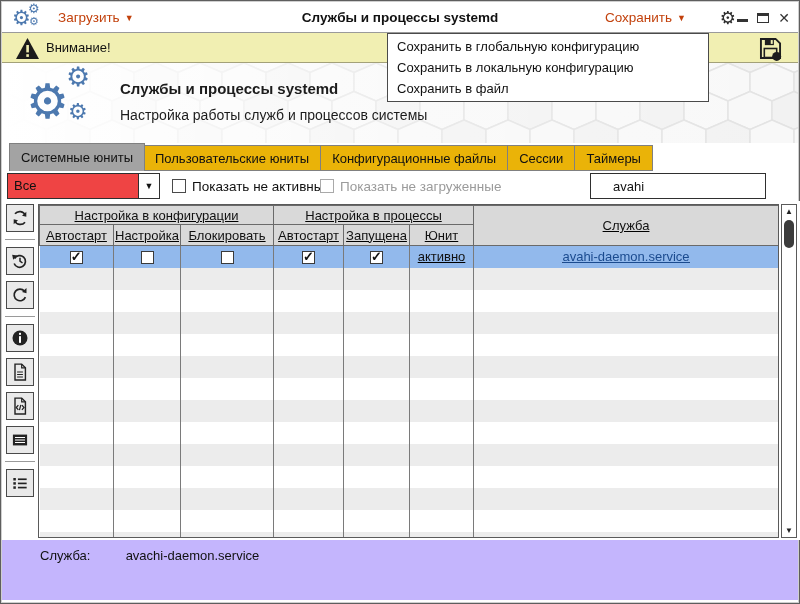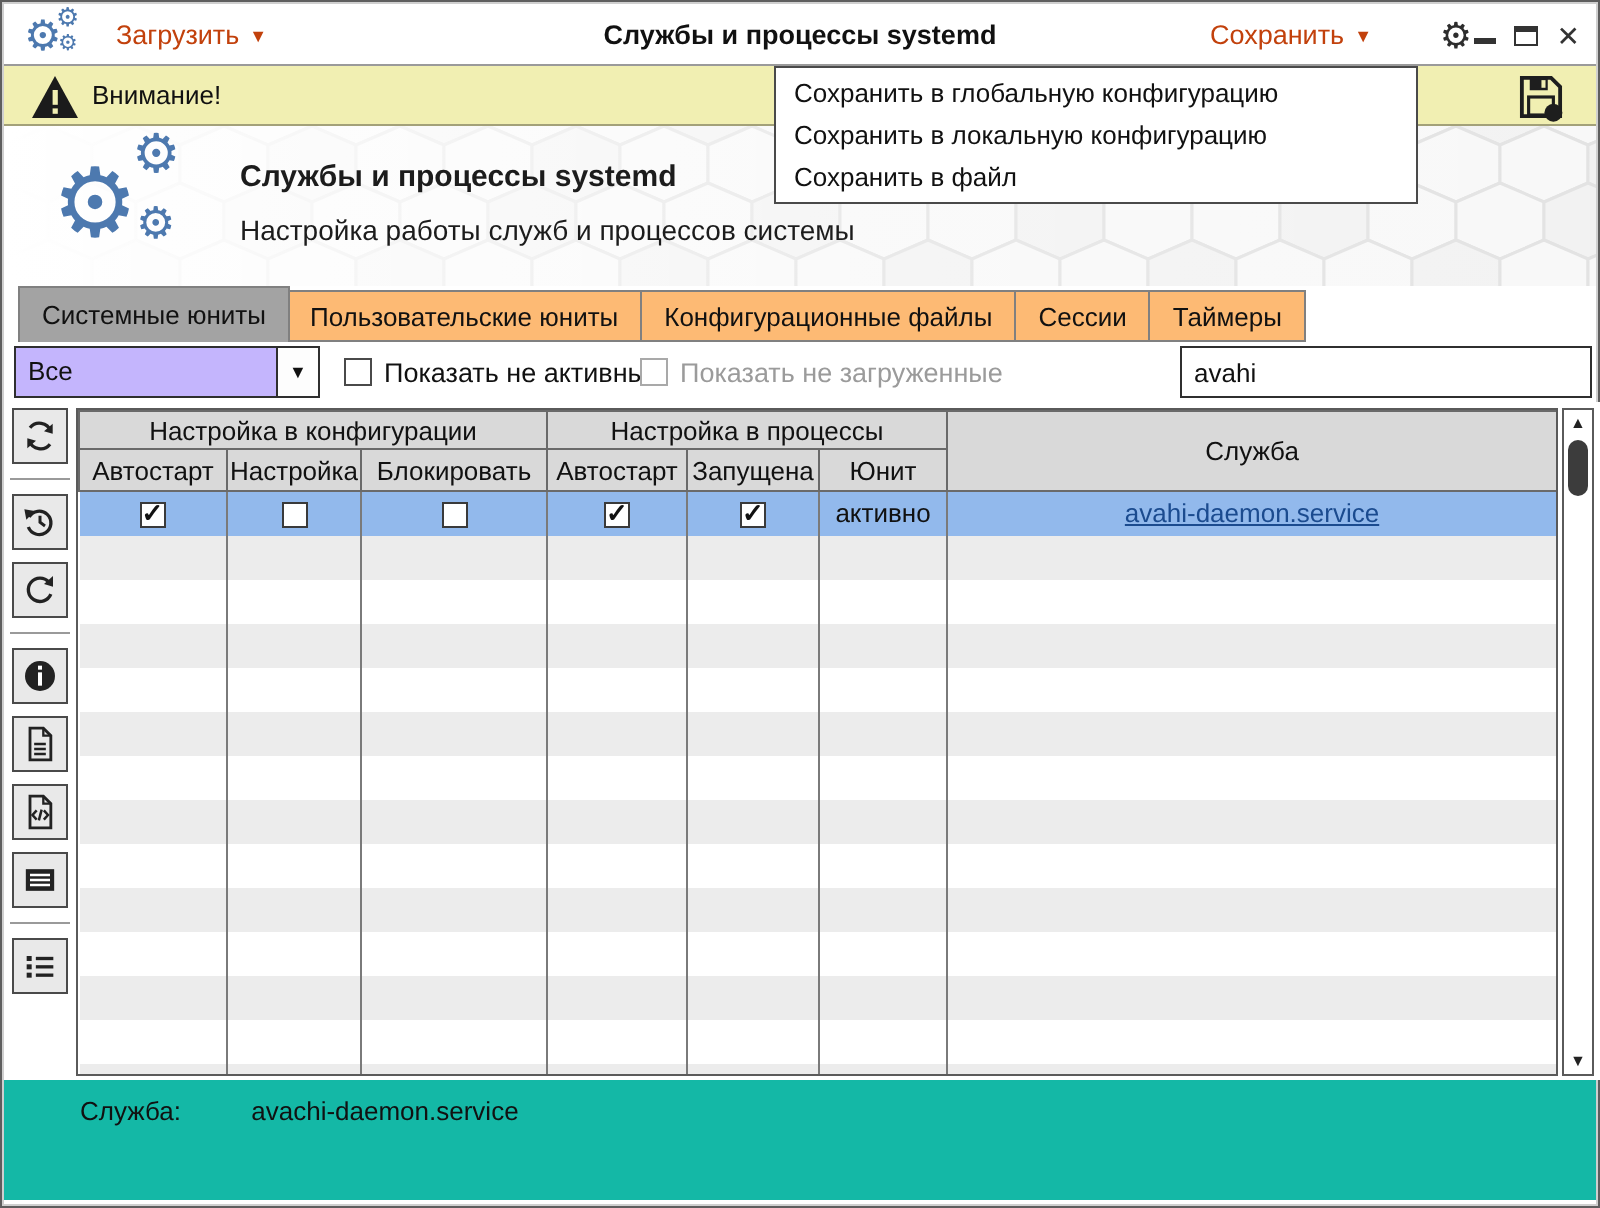--- a/index.html
+++ b/index.html
@@ -50,7 +50,7 @@
 
   
   .tabs{position:absolute;left:1px;right:1px;top:142px;height:28px;display:flex;align-items:flex-end;padding-left:7px;}
-  .tab{height:26px;line-height:25px;padding:0 11px;font-size:13px;color:#111;background:#fdba74;border:1px solid #808080;border-left-width:0;white-space:nowrap;}
+  .tab{height:26px;line-height:25px;padding:0 11px;font-size:13px;color:#111;background:#eab308;border:1px solid #808080;border-left-width:0;white-space:nowrap;}
   .tab:first-child{border-left-width:1px;}
   .tab.active{background:#a3a3a3;height:28px;line-height:27px;border-bottom:none;border-left-width:1px;position:relative;z-index:2;margin-right:-1px;}
 

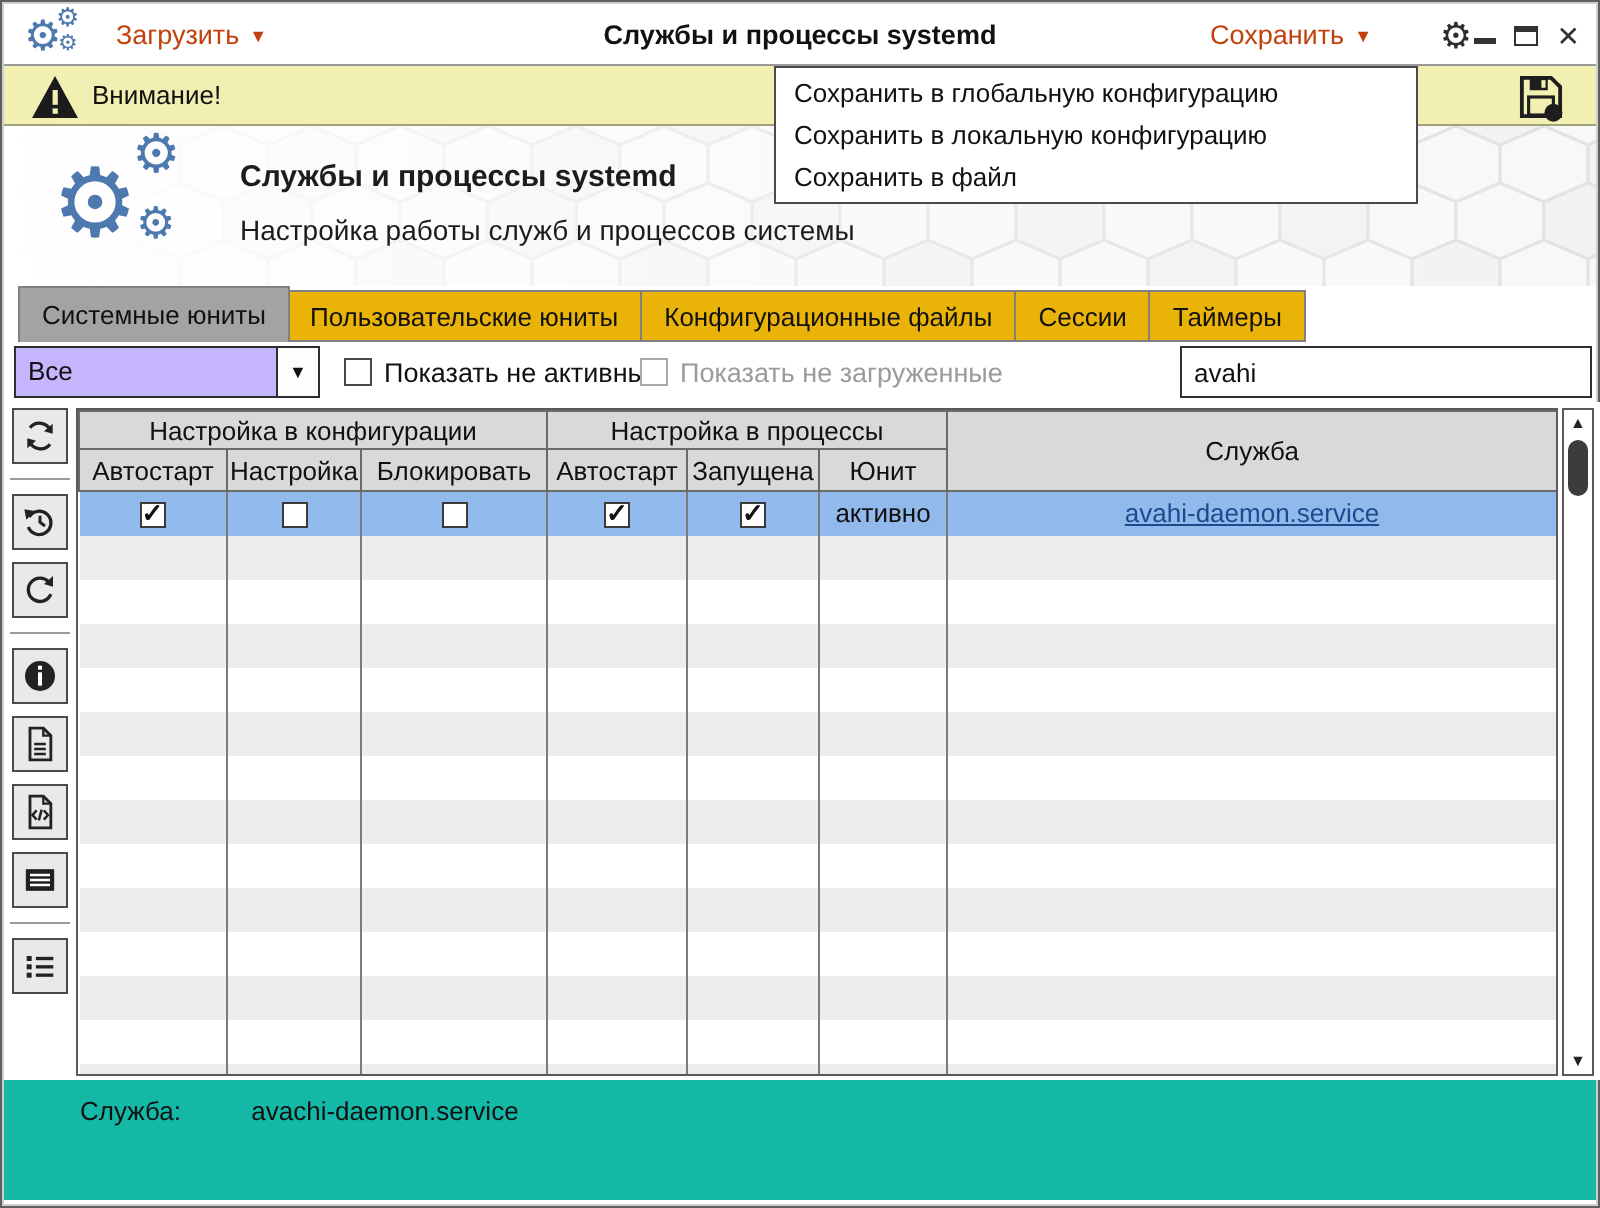--- a/index.html
+++ b/index.html
@@ -56,7 +56,7 @@
 
   
   .filterbar{position:absolute;left:1px;right:1px;top:170px;height:30px;background:#fff;}
-  .selectbox{position:absolute;left:5px;top:2px;width:153px;height:26px;border:1px solid #2f2f2f;background:#c4b5fd;}
+  .selectbox{position:absolute;left:5px;top:2px;width:153px;height:26px;border:1px solid #2f2f2f;background:#ef4444;}
   .selectbox .val{position:absolute;left:6px;top:0;height:24px;line-height:24px;font-size:13px;color:#111;}
   .selectbox .arrowbtn{position:absolute;right:0;top:0;width:21px;height:24px;border-left:1px solid #2f2f2f;text-align:center;line-height:24px;font-size:9px;color:#111;background:#fdfdfd;}
   .cbgroup{position:absolute;top:2px;height:26px;display:flex;align-items:center;gap:6px;}

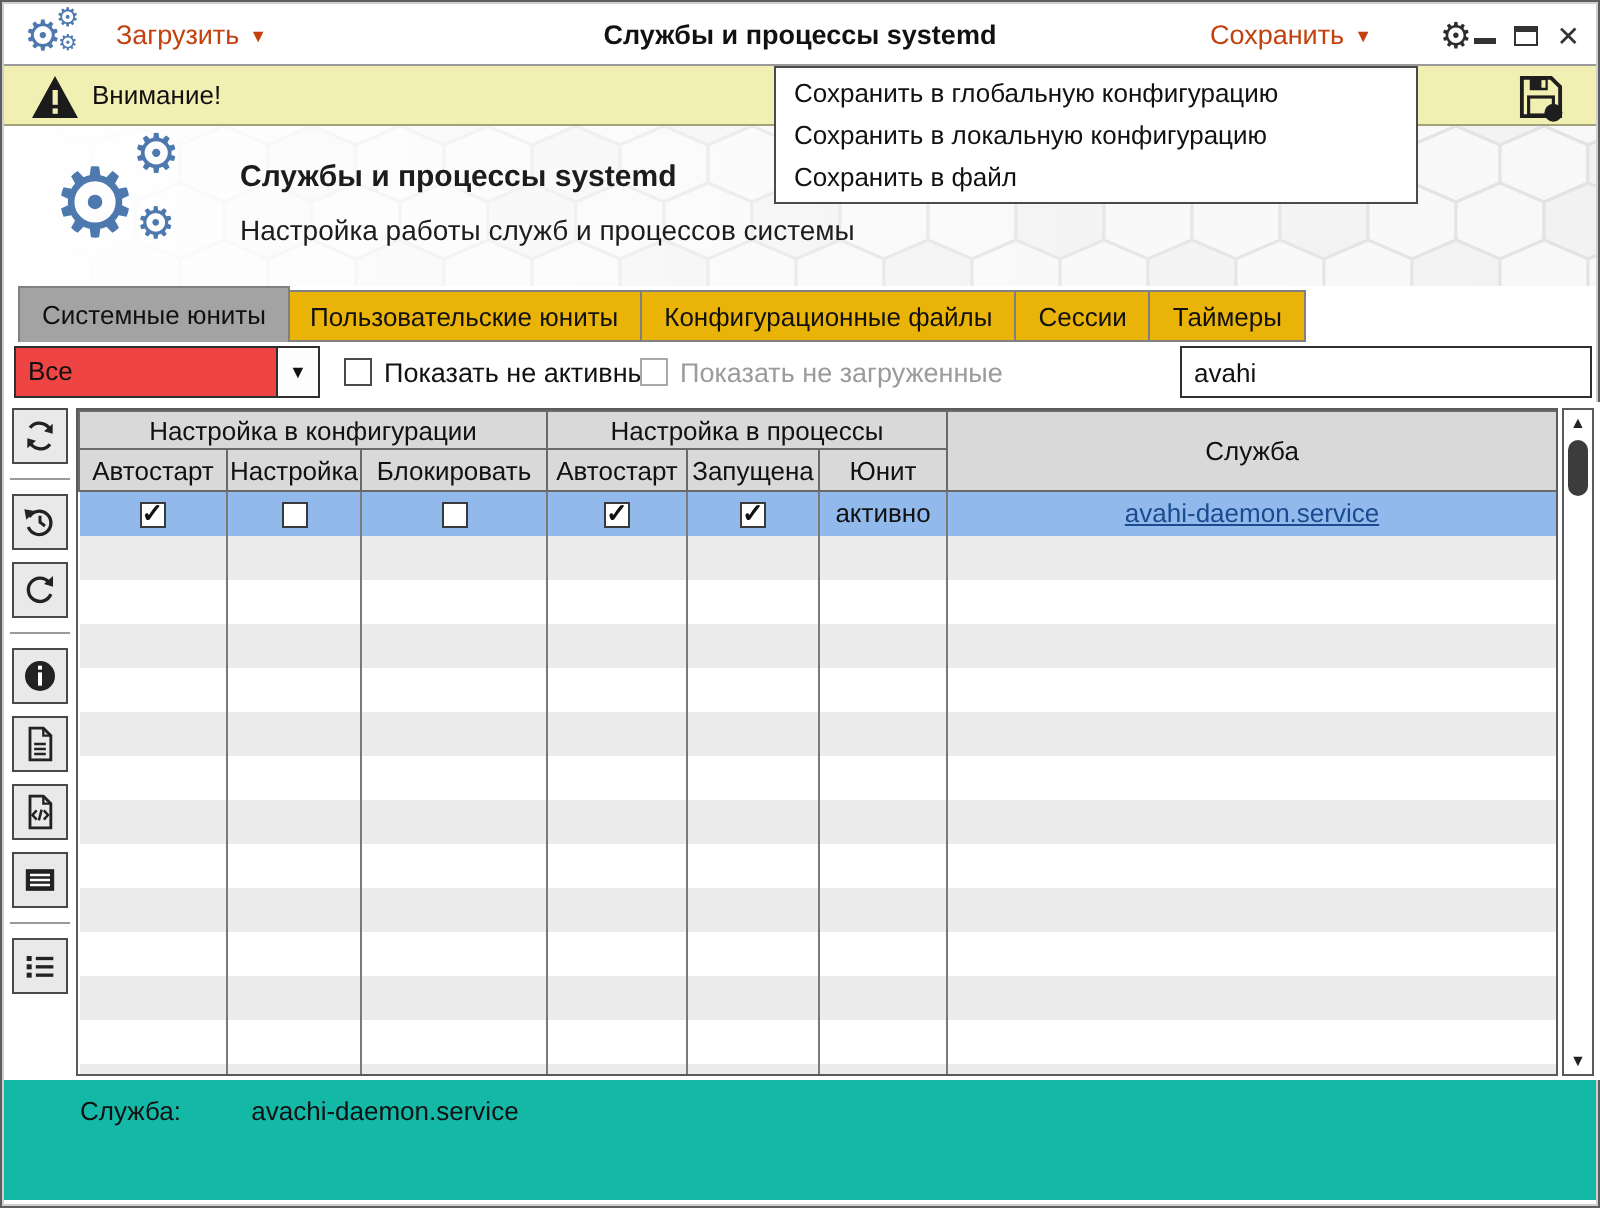--- a/index.html
+++ b/index.html
@@ -66,7 +66,7 @@
   .cbox.dis{border-color:#a9a9a9;}
   .cblabel{font-size:13.5px;color:#111;white-space:nowrap;}
   .cblabel.dis{color:#9b9b9b;}
-  .searchbox{position:absolute;left:588px;top:2px;width:206px;height:26px;border:1px solid #2f2f2f;font-size:13px;padding:0 6px;color:#111;background:#fff;outline:none;}
+  .searchbox{position:absolute;left:588px;top:2px;width:176px;height:26px;border:1px solid #2f2f2f;font-size:13px;padding:0 22px;color:#111;background:#fff;outline:none;}
 
   
   .main{position:absolute;left:1px;top:200px;width:798px;height:339px;background:#fff;}

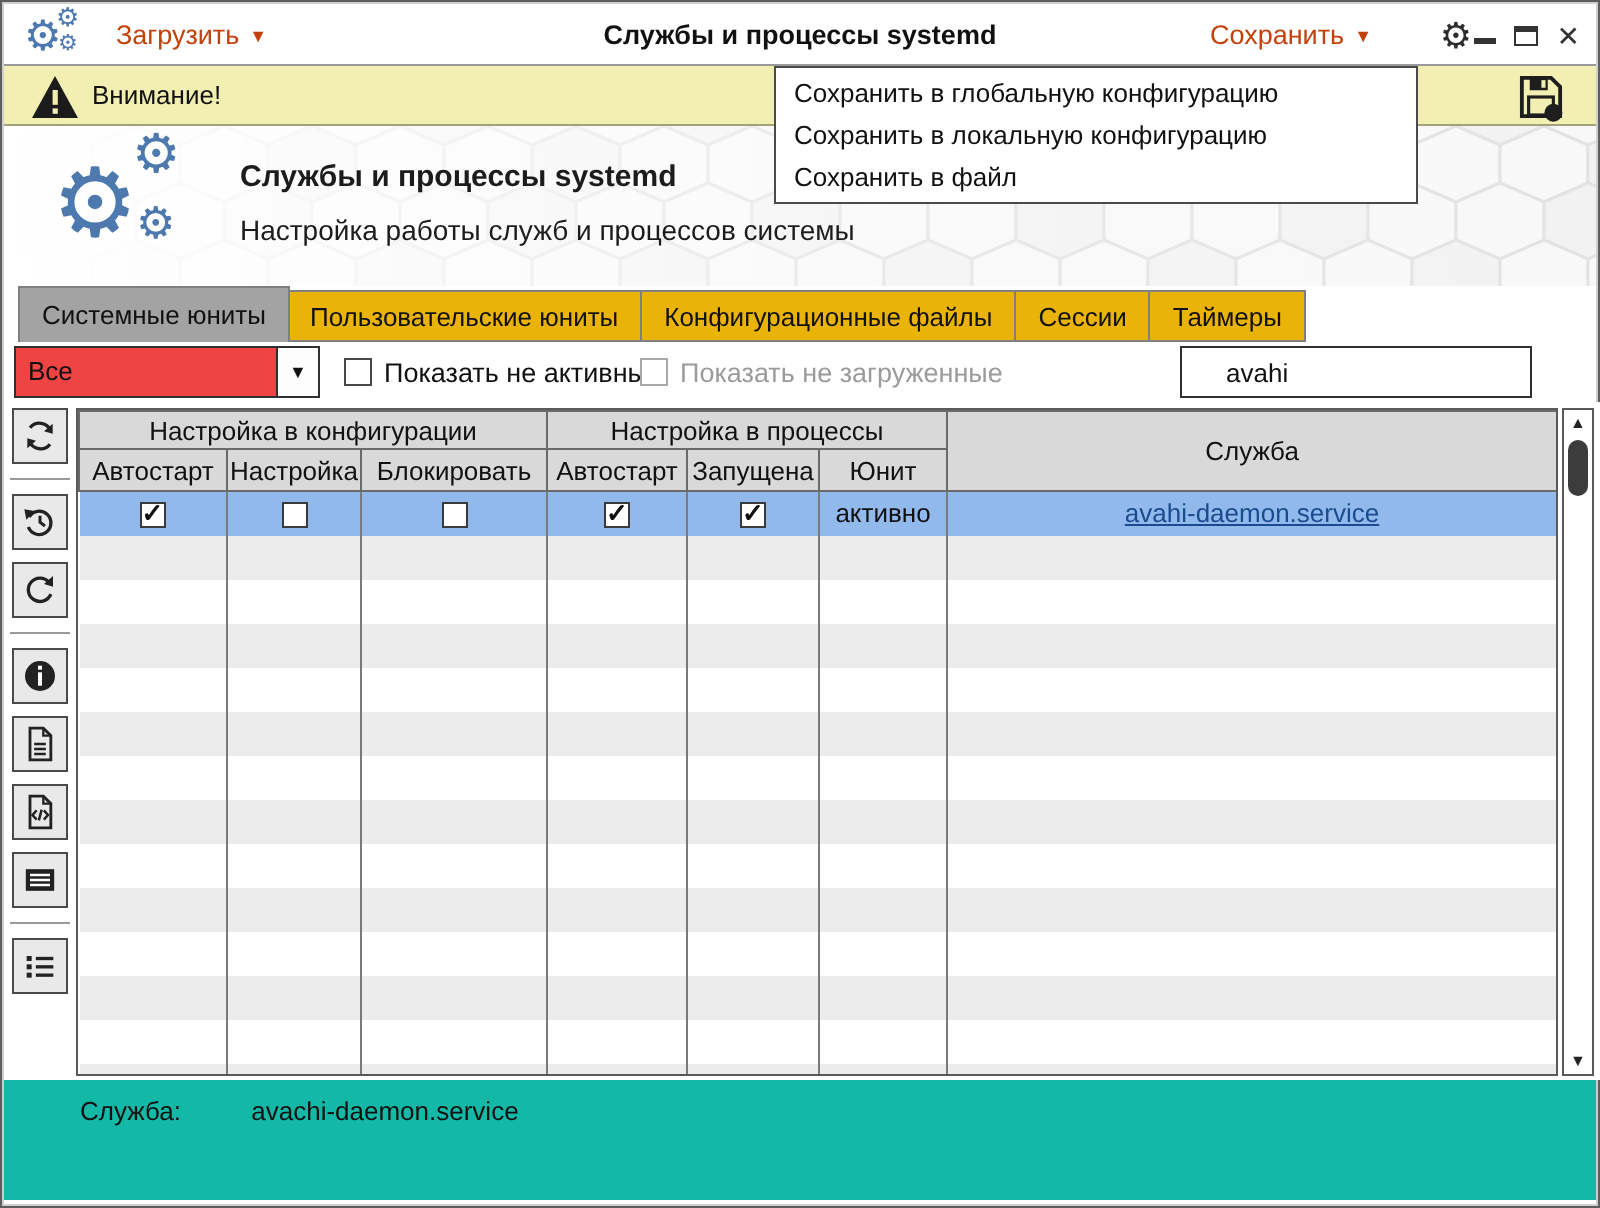--- a/index.html
+++ b/index.html
@@ -75,7 +75,7 @@
   .tsep{width:30px;height:0;border-top:1px solid #9a9a9a;margin:1px 0 7px 0;}
 
   .tablebox{position:absolute;left:36px;top:3px;width:741px;height:334px;border:1px solid #5a5a5a;overflow:hidden;background:#fff;}
-  table.units{border-collapse:collapse;table-layout:fixed;width:739px;}
+  table.units{border-collapse:collapse;table-layout:fixed;width:739px;text-decoration:underline;}
   table.units th{background:var(--hdrbg);border:1px solid #6a6a6a;font-weight:normal;font-size:13px;color:#111;padding:0;}
   tr.group-row th{height:19px;}
   tr.col-row th{height:21px;}

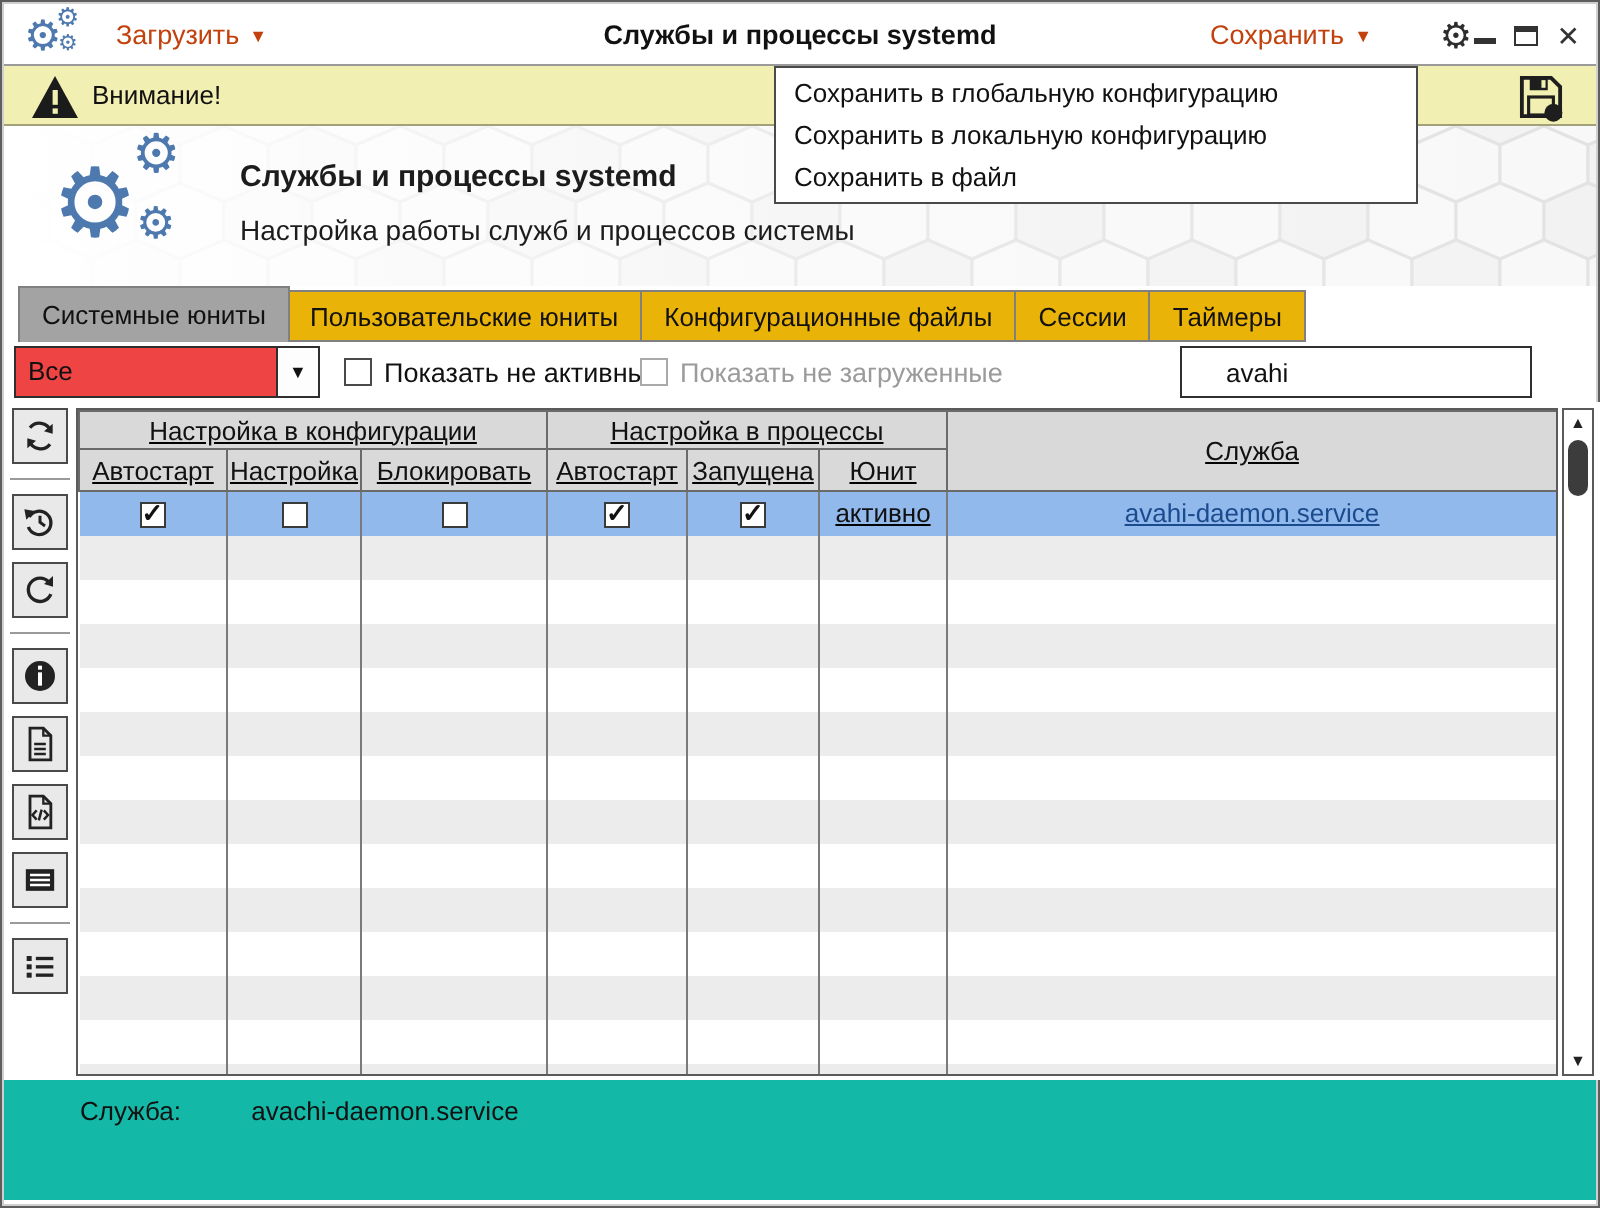--- a/index.html
+++ b/index.html
@@ -95,7 +95,7 @@
   .vs-thumb{position:absolute;left:2px;top:15px;width:10px;height:28px;background:#3c3c3c;border-radius:5px;}
 
   
-  .details{position:absolute;left:1px;right:1px;top:539px;height:60px;background:#14b8a6;}
+  .details{position:absolute;left:1px;right:1px;top:539px;height:60px;background:#c4b5fd;}
   .drow{position:absolute;left:38px;font-size:13px;color:#111;}
   .drow .lbl{display:inline-block;width:82px;}
   .drow1{top:8px;}

